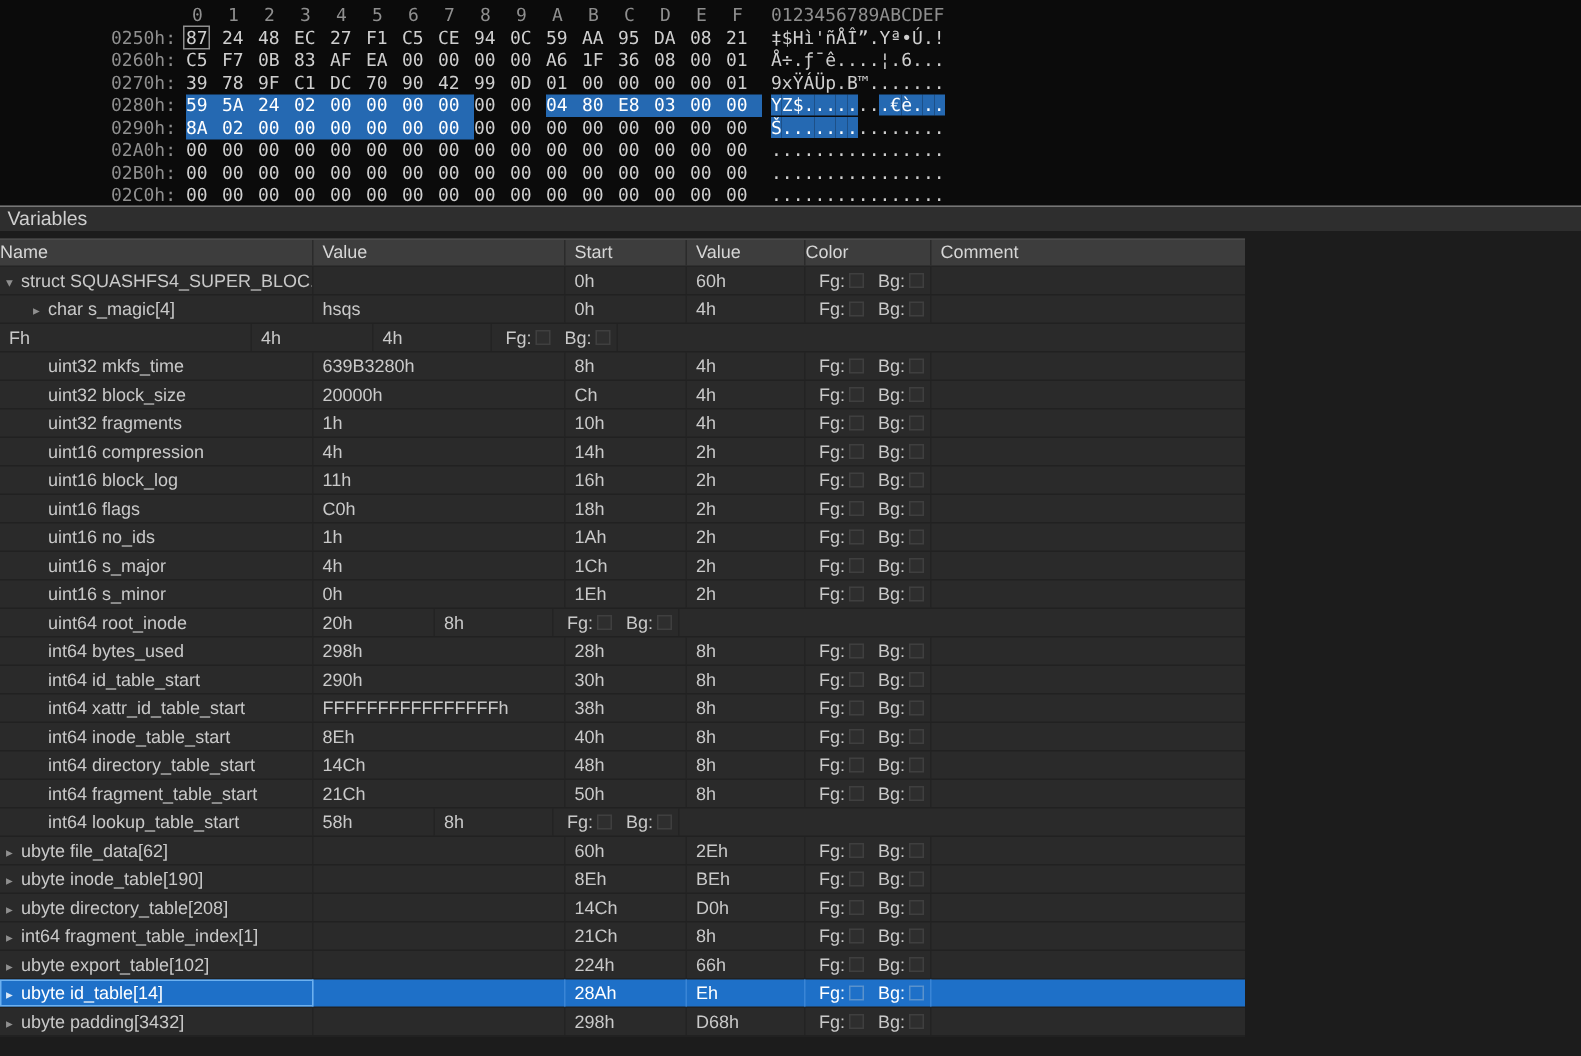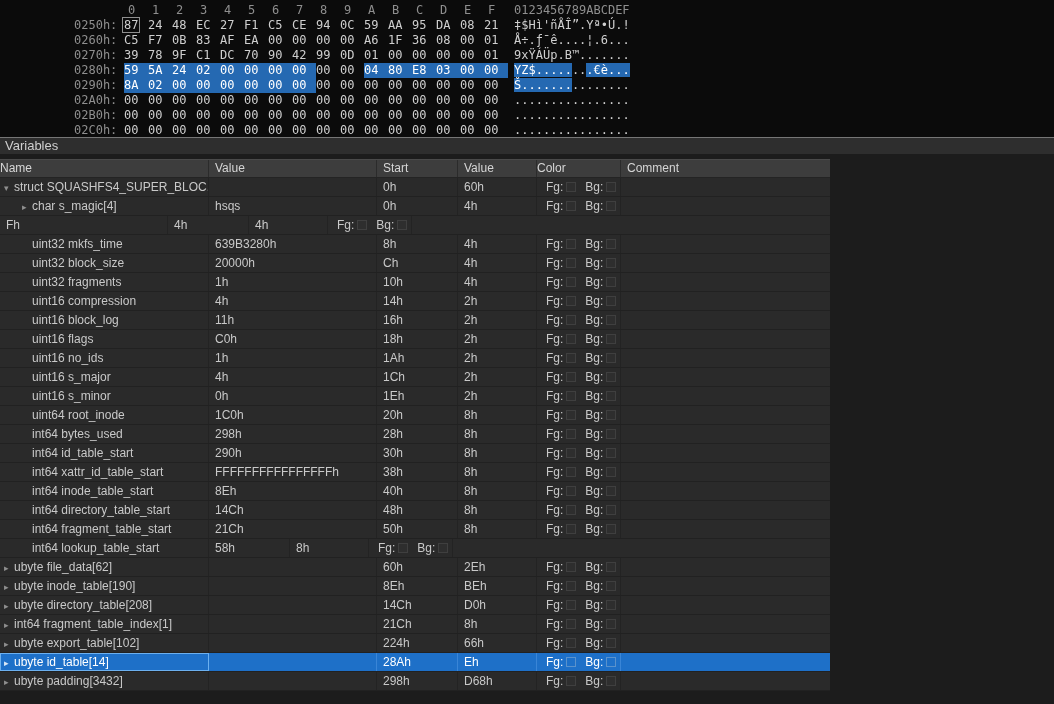--- a/index.html
+++ b/index.html
@@ -175,7 +175,6 @@
         </div>
         <div class="tr">
           <div class="td c0"><span class="ind" style="width: 18px;"></span><span class="chev"></span><span class="lbl">uint64 root_inode</span></div>
-          <div class="td c1">1C0h</div>
           <div class="td c2">20h</div>
           <div class="td c3">8h</div>
           <div class="td c4 colorcell"><span class="fgbg">Fg:</span><span class="swatch"></span><span class="fgbg bgl">Bg:</span><span class="swatch"></span></div>

